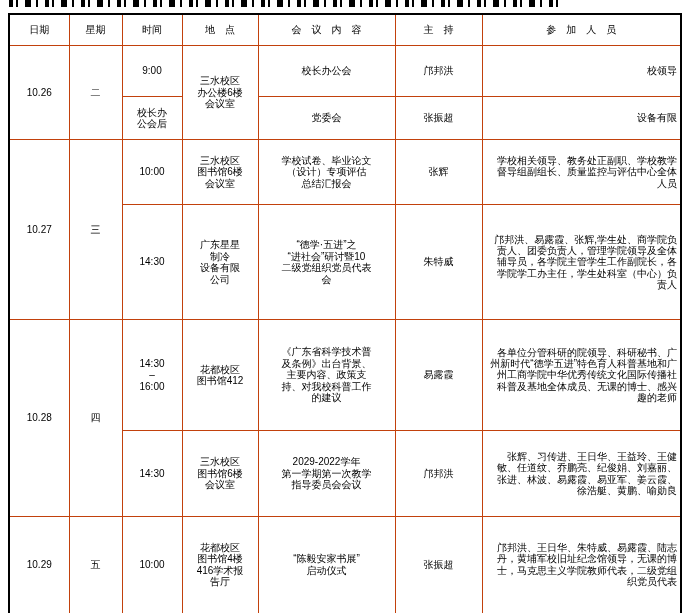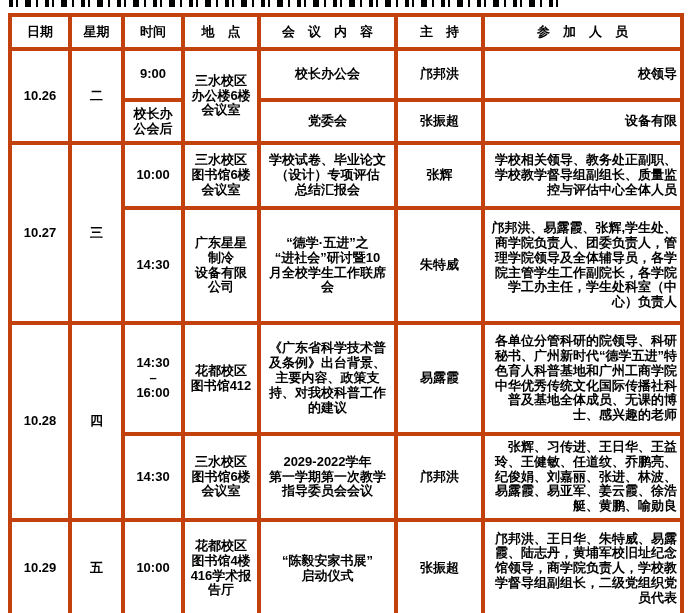--- a/index.html
+++ b/index.html
@@ -23,9 +23,9 @@
     background:#fff;
   }
   .sched th,.sched td{
-    border:4px solid #c2410c;
-    font-weight:bold;
-    font-size:13px;
+    border:1px solid #c2410c;
+    font-weight:normal;
+    font-size:10px;
     line-height:1.15;
     text-align:center;
     vertical-align:middle;

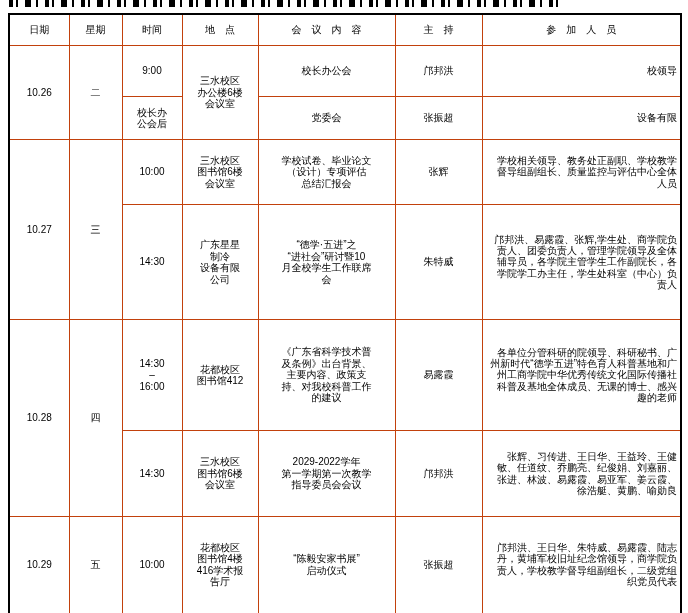--- a/index.html
+++ b/index.html
@@ -115,7 +115,7 @@
 公司</td>
     <td>“德学·五进”之
 “进社会”研讨暨10
-月全校学生工作联席
+二级党组织党员代表
 会</td>
     <td>朱特威</td>
     <td class="participants">邝邦洪、易露霞、张辉,学生处、商学院负责人、团委负责人，管理学院领导及全体辅导员，各学院主管学生工作副院长，各学院学工办主任，学生处科室（中心）负责人</td>

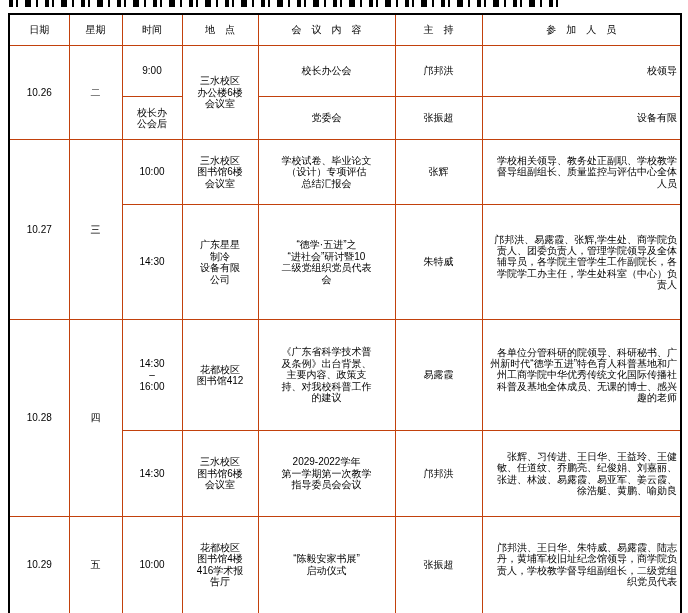--- a/index.html
+++ b/index.html
@@ -160,7 +160,7 @@
     <td>“陈毅安家书展”
 启动仪式</td>
     <td>张振超</td>
-    <td class="participants">邝邦洪、王日华、朱特威、易露霞、陆志丹，黄埔军校旧址纪念馆领导，商学院负责人，学校教学督导组副组长，二级党组织党员代表</td>
+    <td class="participants">邝邦洪、王日华、朱特威、易露霞、陆志丹，黄埔军校旧址纪念馆领导，无课的博士，马克思主义学院教师代表，二级党组织党员代表</td>
   </tr>
 </tbody>
   </table>

